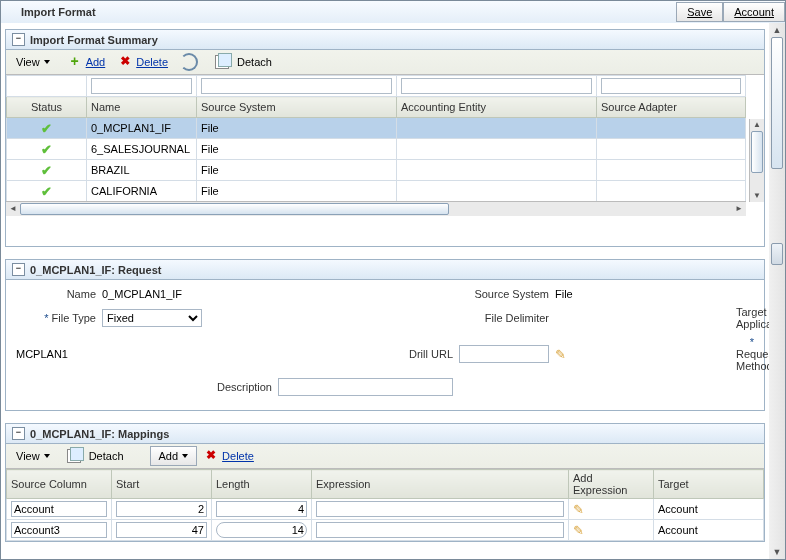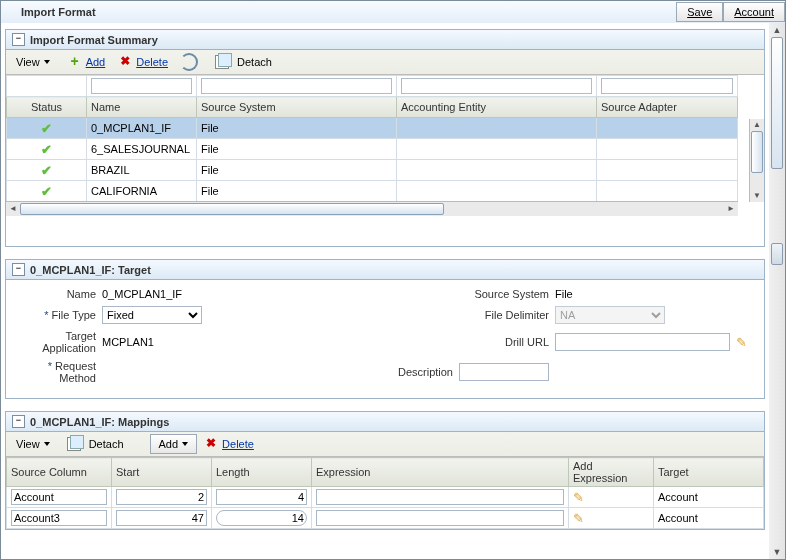--- a/index.html
+++ b/index.html
@@ -100,7 +100,7 @@
             <span style="margin-left:8px">Detach</span>
           </div>
       </div>
-      <div class="grid-wrap" style="padding-right:26px">
+      <div class="grid-wrap" style="padding-right:18px">
         <table class="grid">
           <colgroup>
               <col style="width:80px">

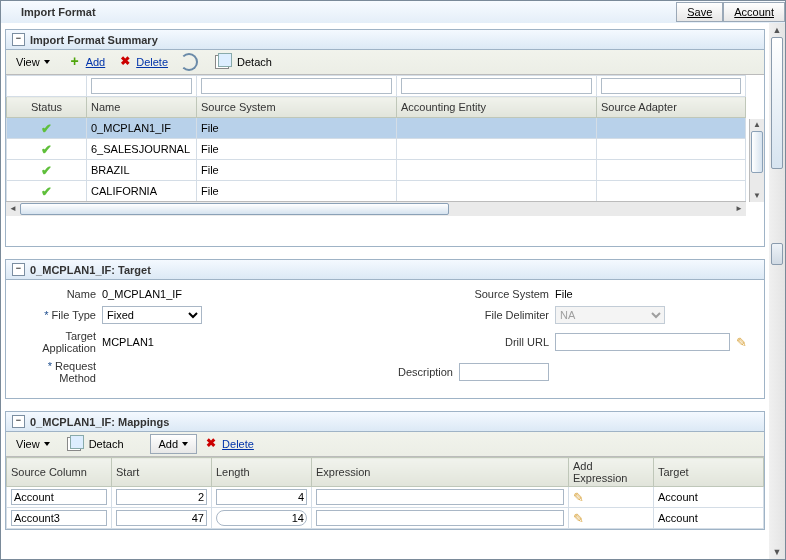--- a/index.html
+++ b/index.html
@@ -173,7 +173,7 @@
     <div class="panel">
       <div class="panel-hdr">
         <span class="collapse">−</span>
-        <span>0_MCPLAN1_IF: Target</span>
+        <span>0_MCPLAN1_IF: Request</span>
       </div>
       <div class="details">
         <label>Name</label>

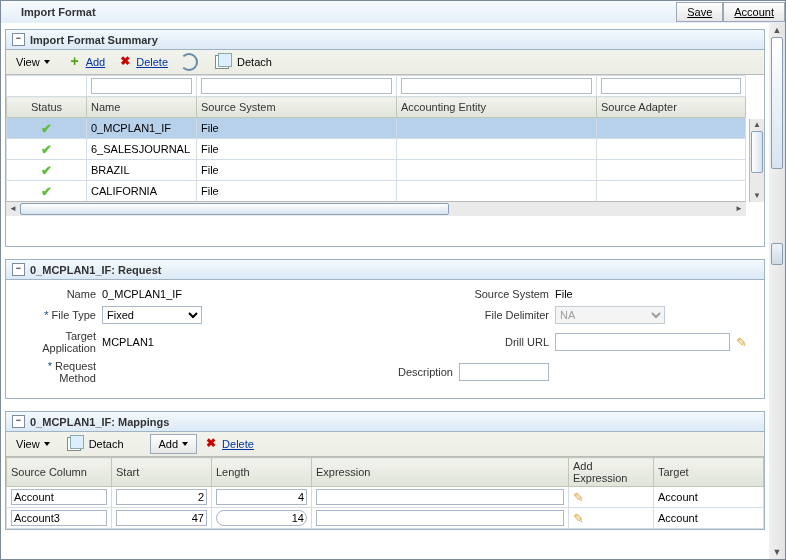--- a/index.html
+++ b/index.html
@@ -187,7 +187,6 @@
         <span><select style="width:100px"><option>Fixed</option></select></span>
         <span></span>
         <label>File Delimiter</label>
-        <span><select class="ro" disabled="" style="width:110px"><option>NA</option></select></span>
         <span></span>
 
         <label>Target Application</label>

